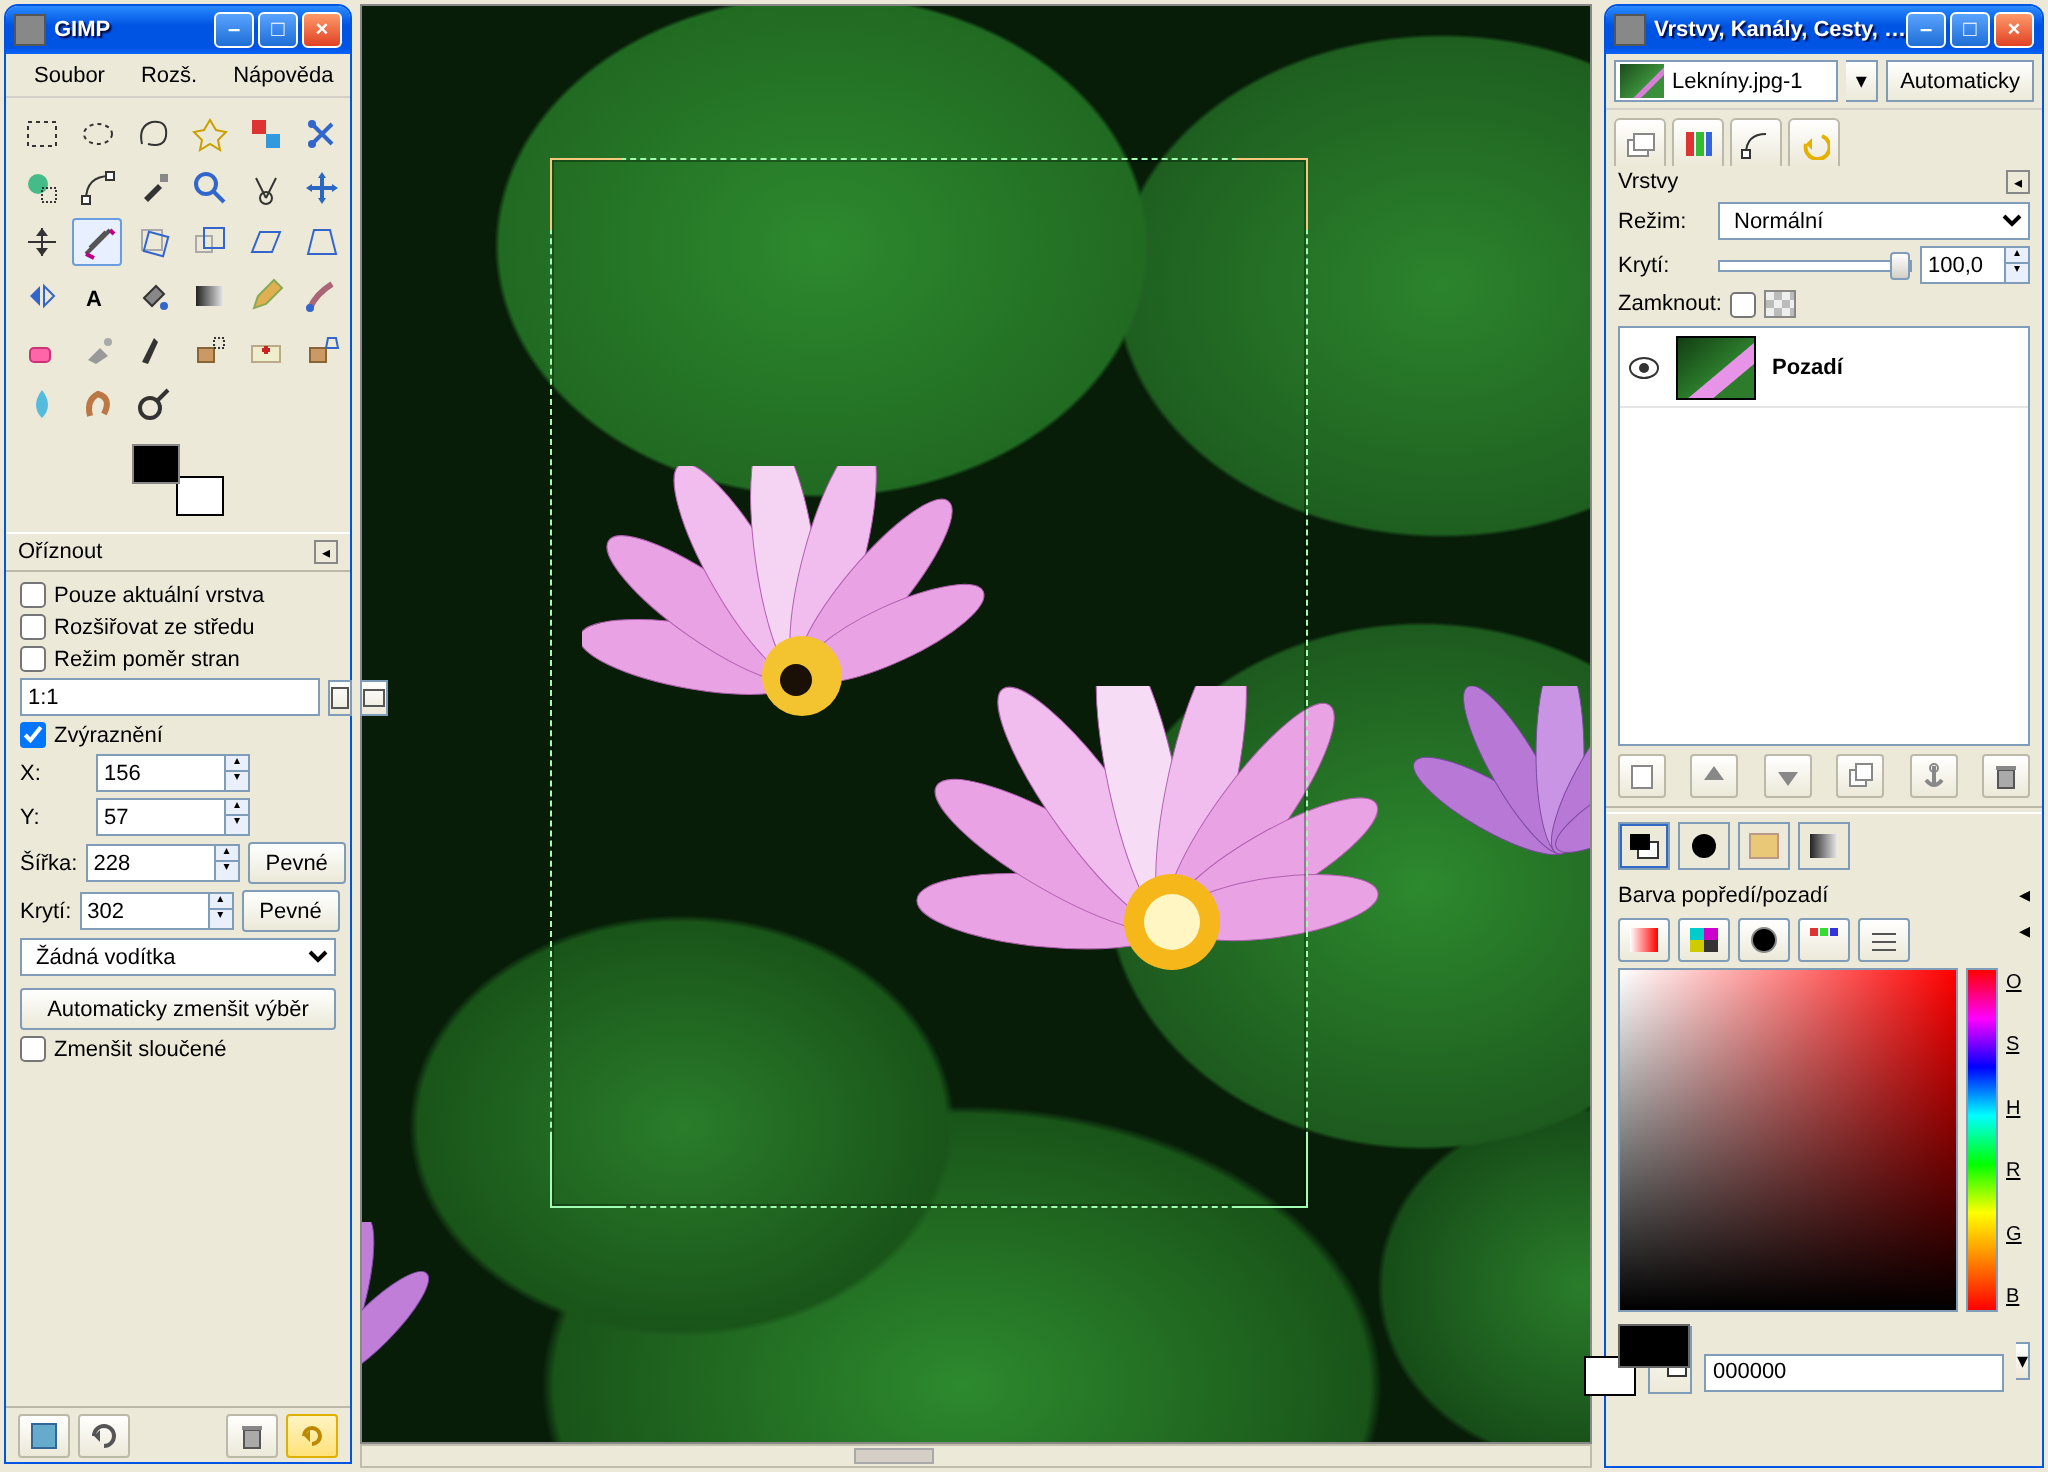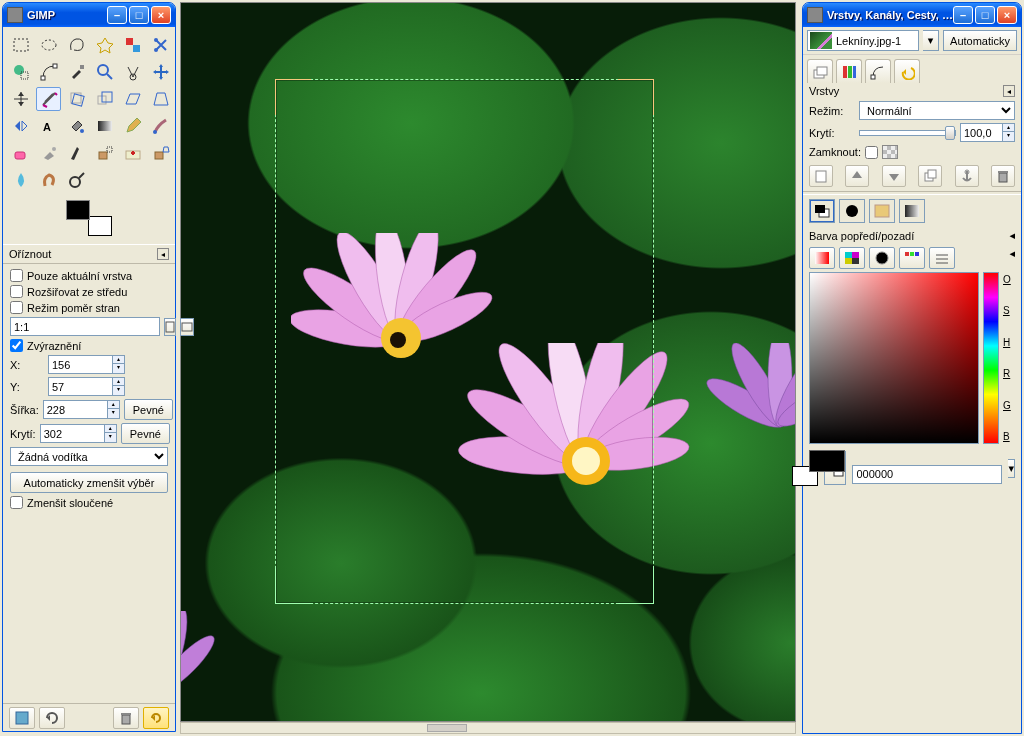--- a/index.html
+++ b/index.html
@@ -219,6 +219,11 @@
       <div class="winbtn close">×</div>
     </div>
   </div>
+  <div class="menubar">
+    <div class="menuitem">Soubor</div>
+    <div class="menuitem">Rozš.</div>
+    <div class="menuitem">Nápověda</div>
+  </div>
 
   <div class="toolgrid">
     <div class="toolbtn">

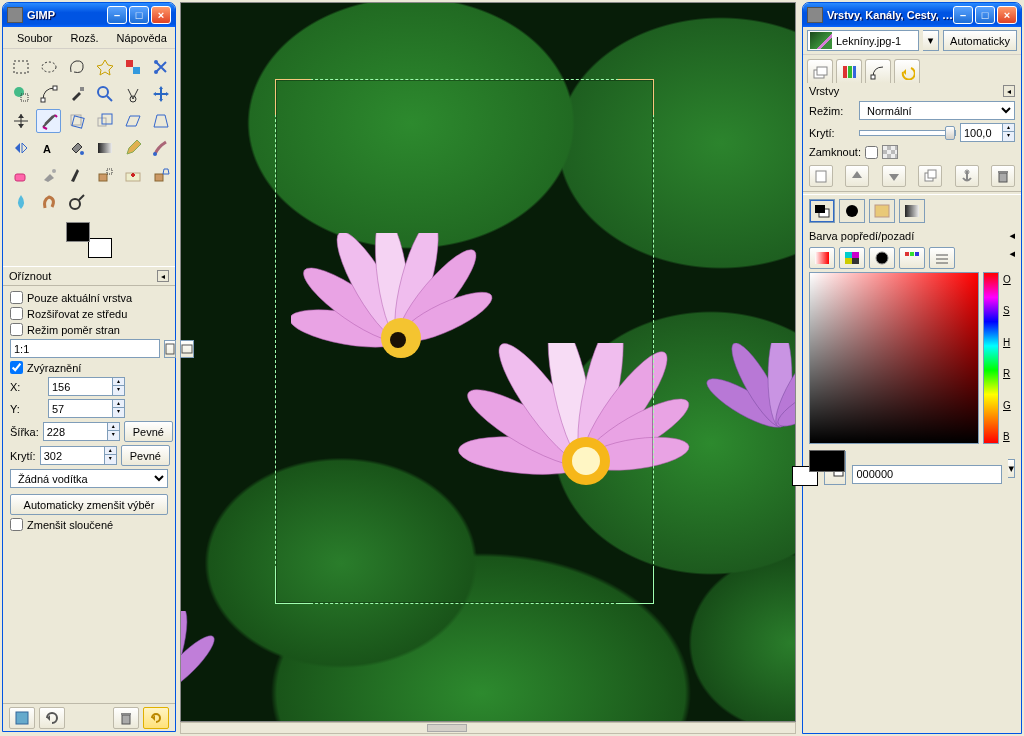--- a/index.html
+++ b/index.html
@@ -623,6 +623,18 @@
       </div>
   </div>
 
+  <div class="layerlist">
+    <div class="layerrow">
+      <div class="eye">
+          <svg width="16" height="12">
+            <ellipse cx="8" cy="6" rx="7" ry="5" fill="none" stroke="#333"></ellipse>
+            <circle cx="8" cy="6" r="2.5" fill="#333"></circle>
+          </svg>
+        </div>
+      <div class="layerthumb"></div>
+      <span class="layerlbl">Pozadí</span>
+    </div>
+  </div>
 
   <div class="layerbtns">
     <div class="bbtn">

